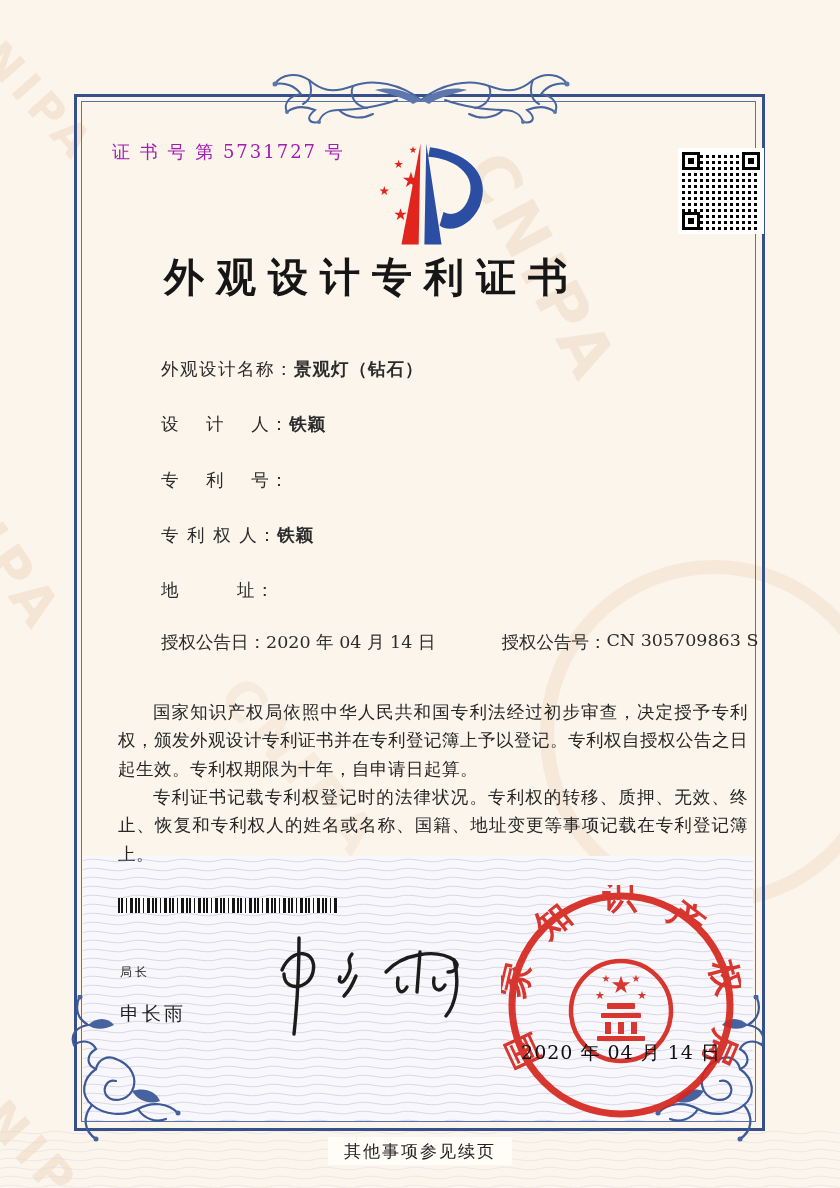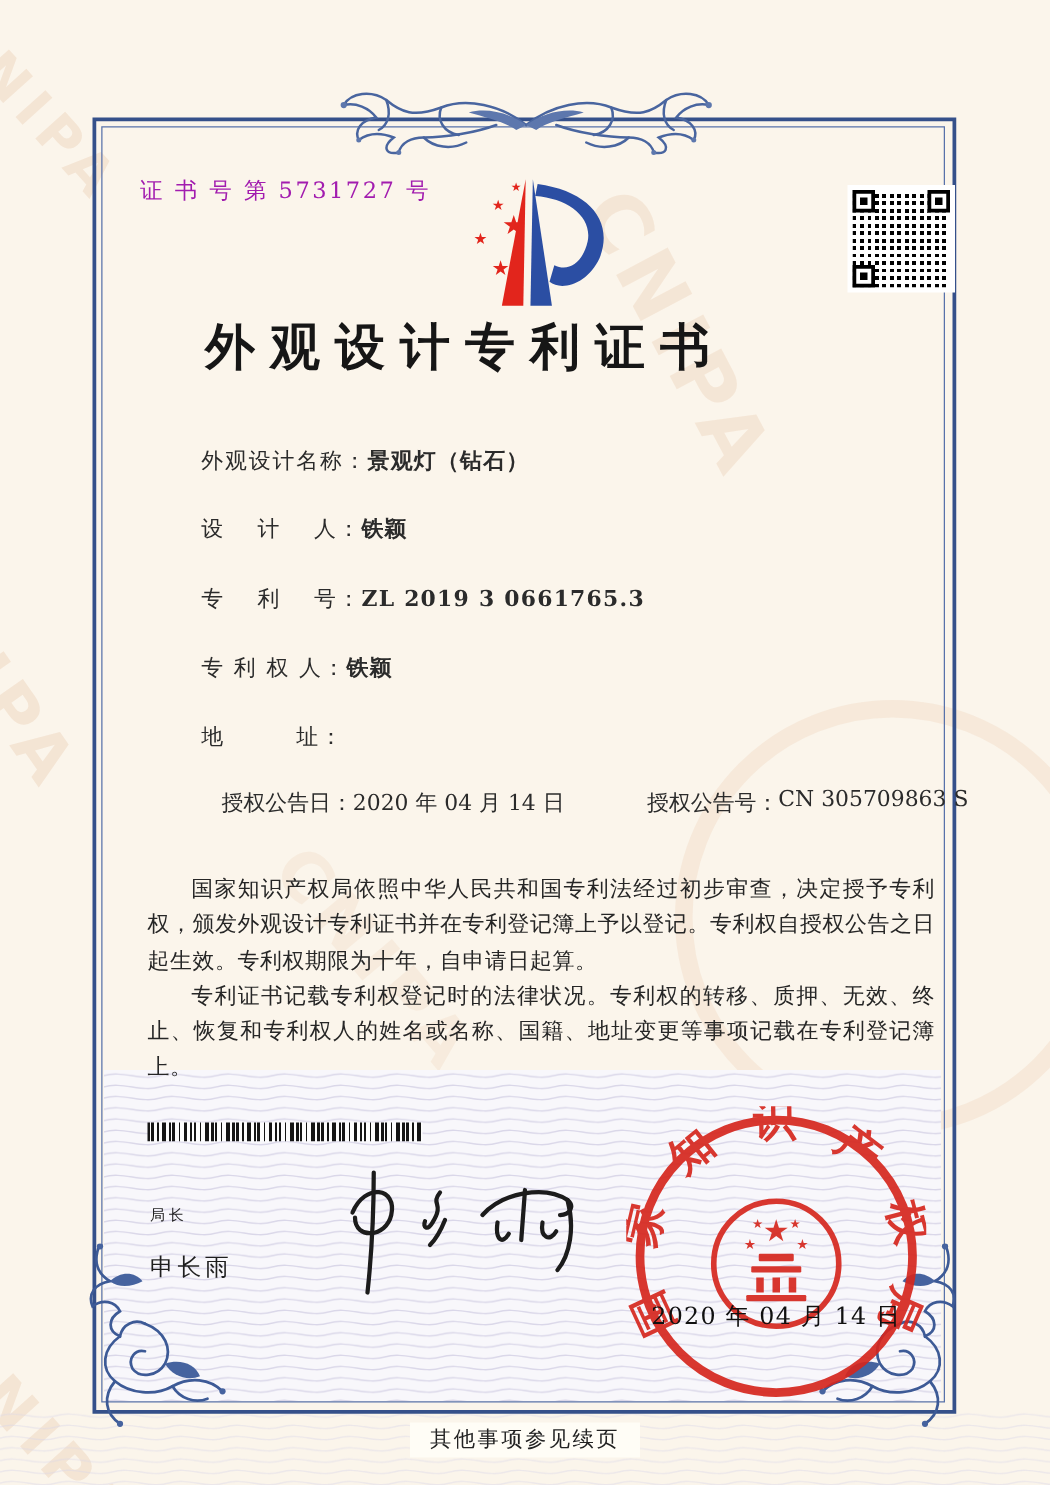--- a/index.html
+++ b/index.html
@@ -182,7 +182,6 @@
     </div>
     <div class="row">
       <span class="lab">专　 利　 号：</span>
-      <span class="val">ZL 2019 3 0661765.3</span>
     </div>
     <div class="row">
       <span class="lab">专 利 权 人：</span>

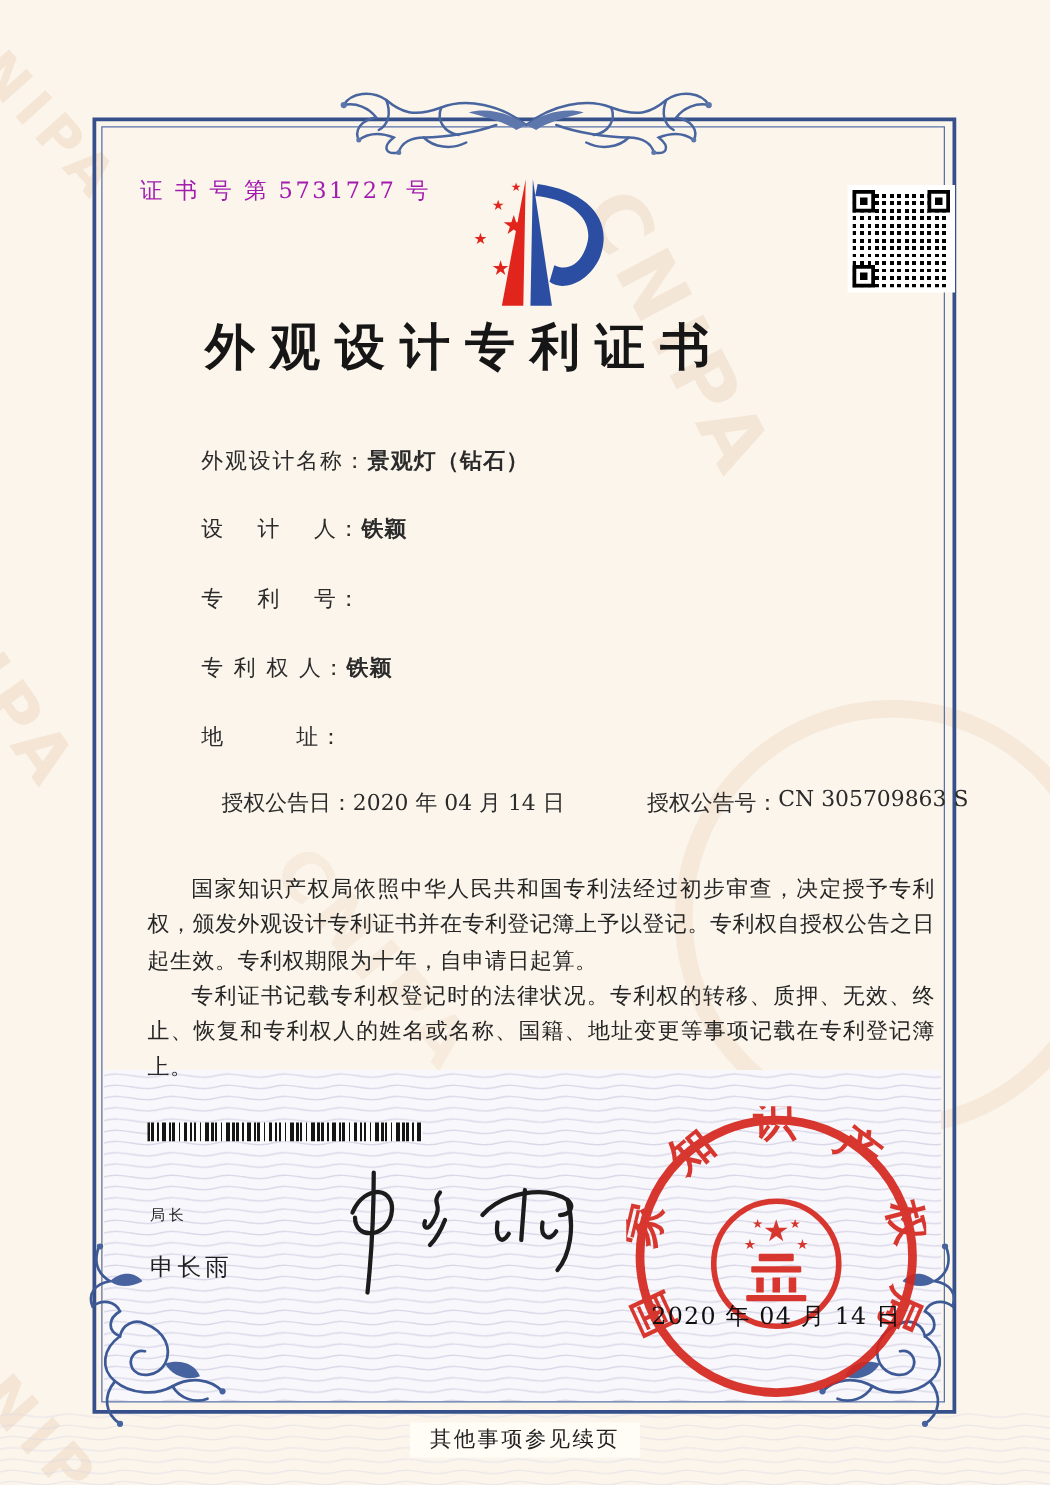--- a/index.html
+++ b/index.html
@@ -45,7 +45,7 @@
   .row{display:flex;margin-bottom:29px;line-height:1.5;}
   .row .lab{white-space:pre;letter-spacing:1.5px;flex:none;}
   .row .val{letter-spacing:1px;max-width:522px;font-weight:bold;}
-  .grant-row{display:flex;margin-top:-2px;justify-content:center;}
+  .grant-row{display:flex;margin-top:-2px;}
   .grant-right{margin-left:66px;display:flex;}
   
   .body-text{

